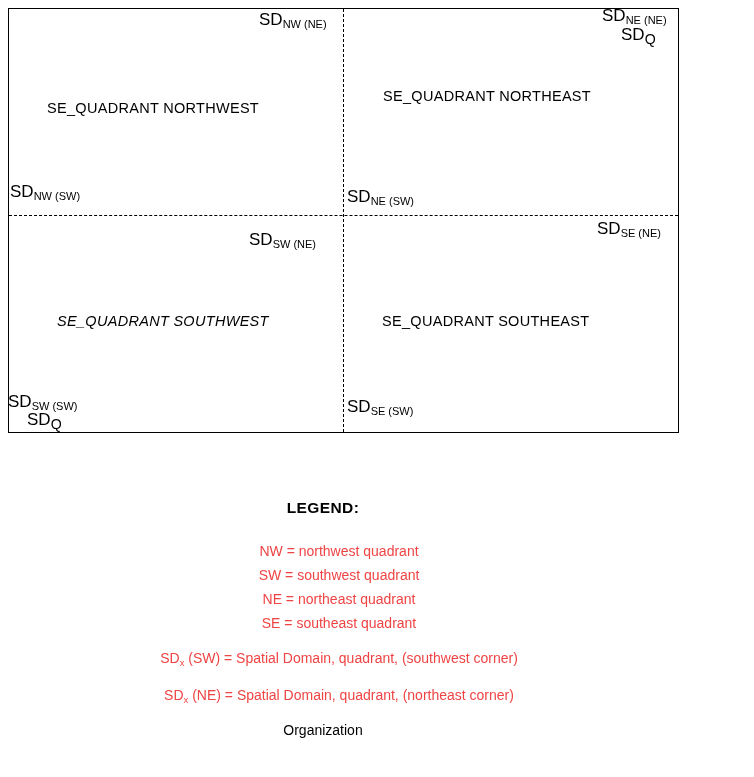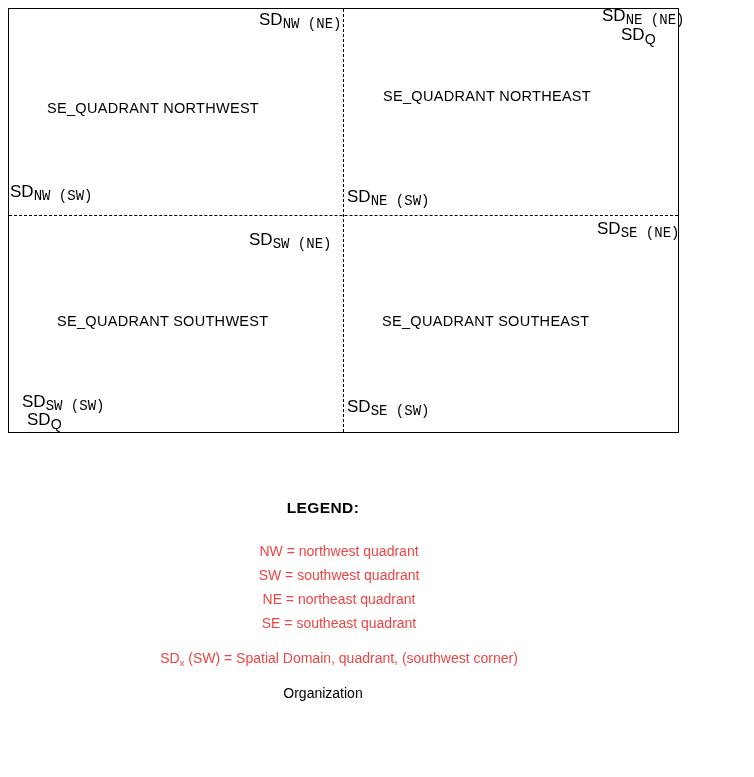--- a/index.html
+++ b/index.html
@@ -67,11 +67,10 @@
     color: #000000;
   }
   .sd sub {
-    font-size: 14px;
+    font-size: 11px;
     vertical-align: baseline;
     position: relative;
     top: 3px;
-    font-family: Liberation Mono, monospace;
   }
   .sd-q {
     position: absolute;

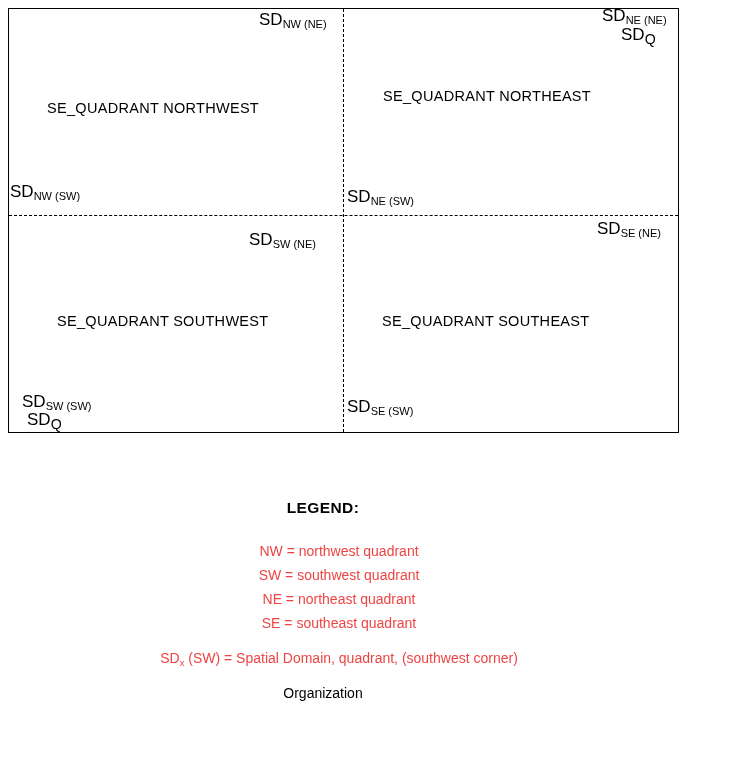--- a/index.html
+++ b/index.html
@@ -55,7 +55,7 @@
   }
   #label-nw { left: 47px;  top: 100px; }
   #label-ne { left: 383px; top: 88px; }
-  #label-sw { left: 57px;  top: 313px; }
+  #label-sw { left: 57px;  top: 313px; font-style: italic; }
   #label-se { left: 382px; top: 313px; }
 
   

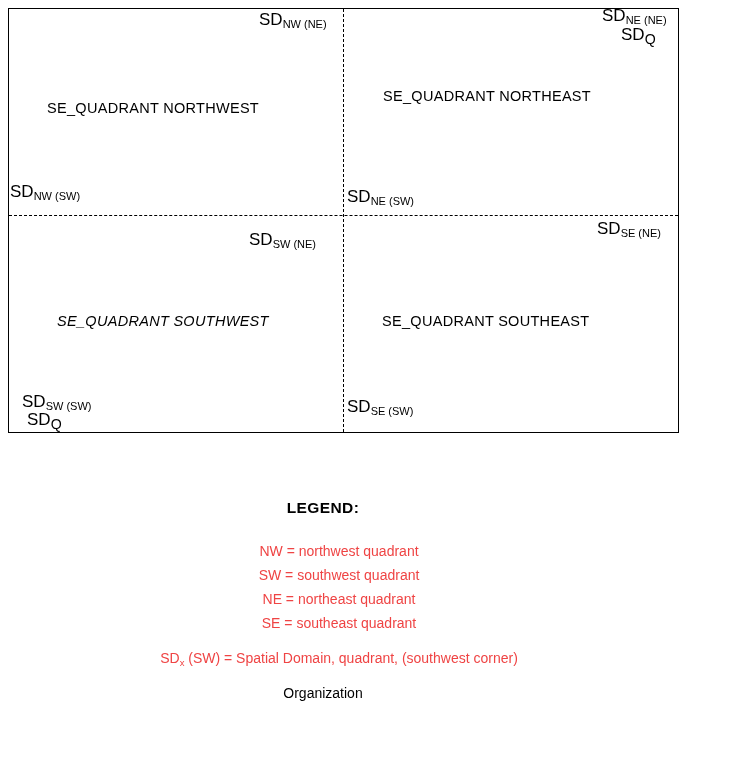--- a/index.html
+++ b/index.html
@@ -89,7 +89,7 @@
   #sd-ne-sw  { left: 347px; top: 188px; }
   #sd-sw-ne  { left: 249px; top: 231px; }
   #sd-se-ne  { left: 597px; top: 220px; }
-  #sd-sw-sw  { left: 8px;   top: 393px; margin-left: 14px; }
+  #sd-sw-sw  { left: 8px;   top: 393px; }
   #sd-q-bot  { left: 27px;  top: 411px; }
   #sd-se-sw  { left: 347px; top: 398px; }
 

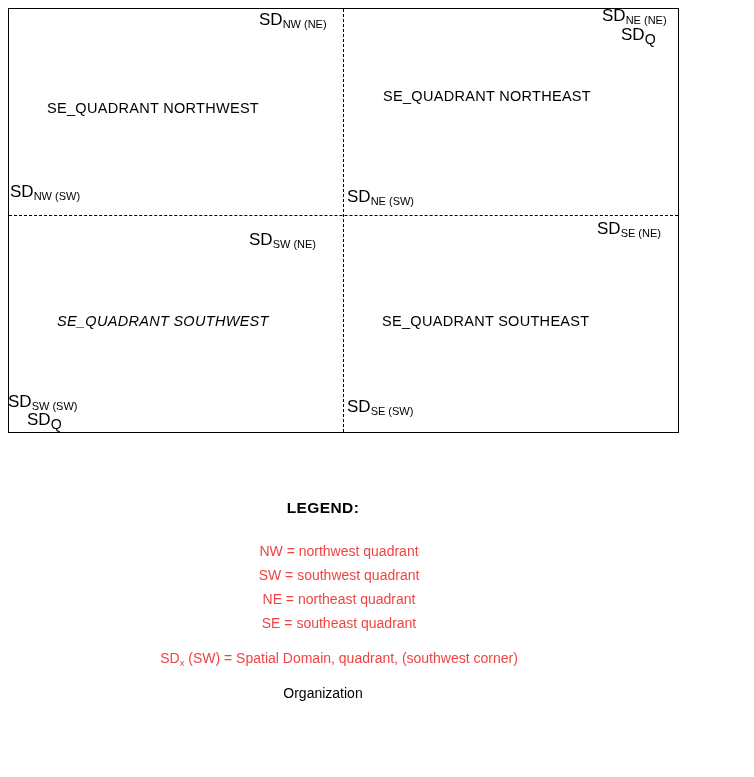--- a/index.html
+++ b/index.html
@@ -210,6 +210,9 @@
     <span>SD</span><sub>x</sub><span> (SW) = Spatial Domain, quadrant, (southwest corner)</span>
   </div>
 
+  <div class="legend-line legend-spaced">
+    <span>SD</span><sub>x</sub><span> (NE) = Spatial Domain, quadrant, (northeast corner)</span>
+  </div>
 
   <div class="legend-sdq legend-spaced">
     <div>Organization</div>

